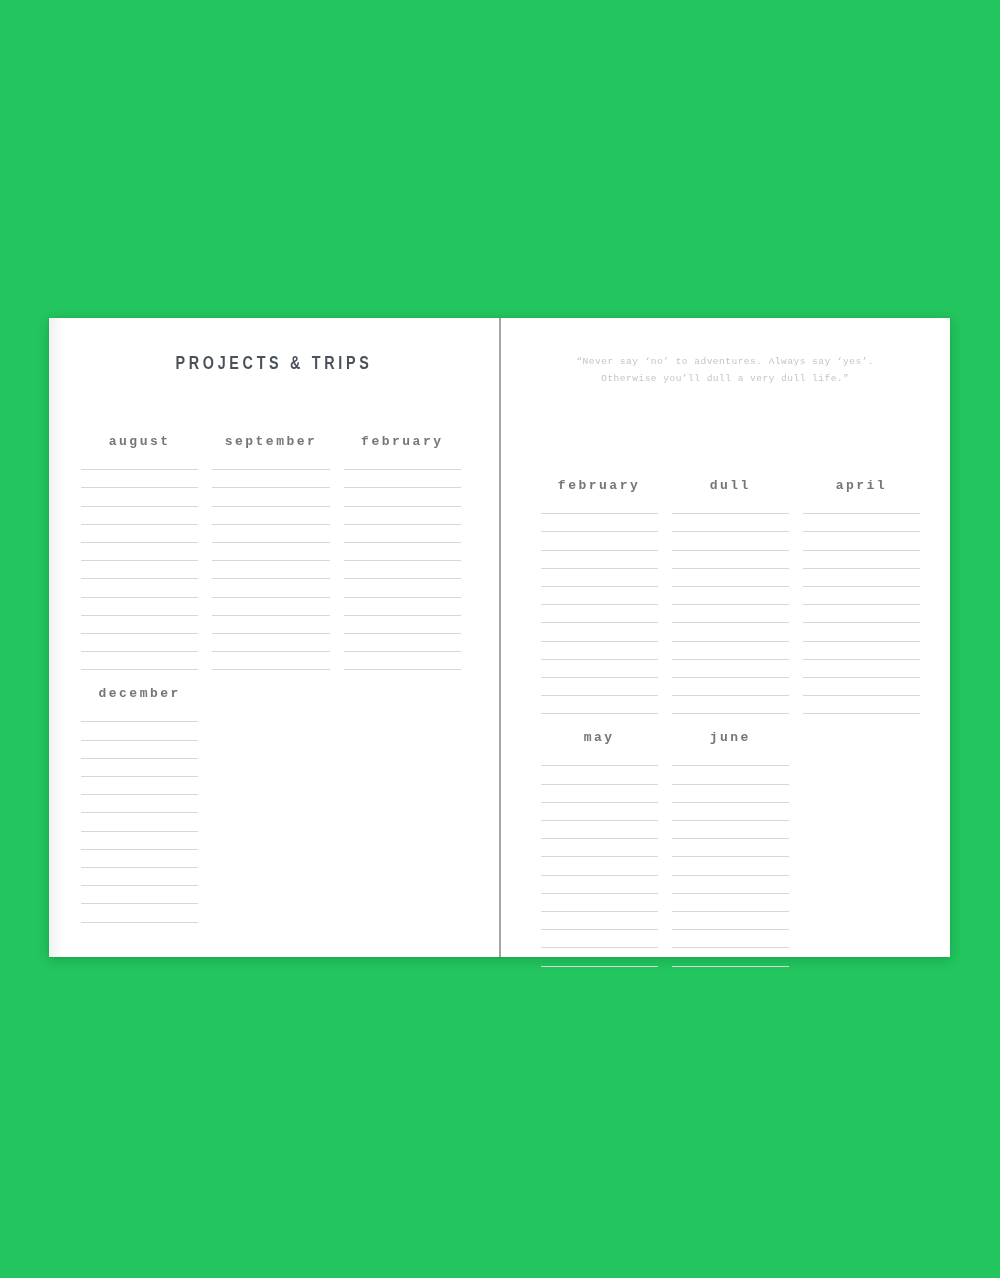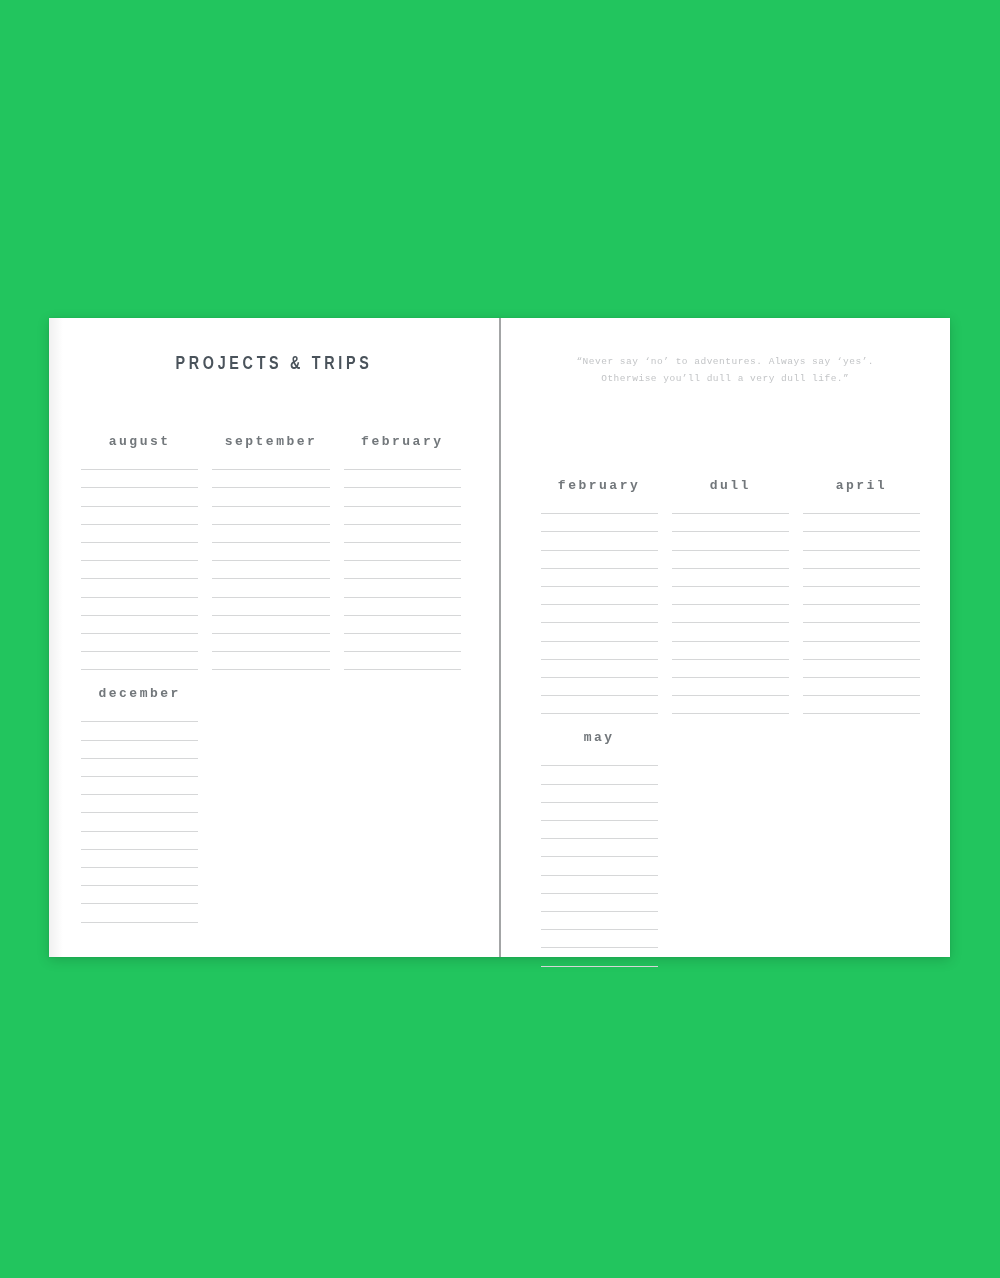--- a/index.html
+++ b/index.html
@@ -266,6 +266,23 @@
                 <div class="line"></div>
               </div>
             </div>
+            <div class="month-col">
+              <div class="month-label">june</div>
+              <div class="lines">
+                <div class="line"></div>
+                <div class="line"></div>
+                <div class="line"></div>
+                <div class="line"></div>
+                <div class="line"></div>
+                <div class="line"></div>
+                <div class="line"></div>
+                <div class="line"></div>
+                <div class="line"></div>
+                <div class="line"></div>
+                <div class="line"></div>
+                <div class="line"></div>
+              </div>
+            </div>
           </div>
         </div>
     </div>

